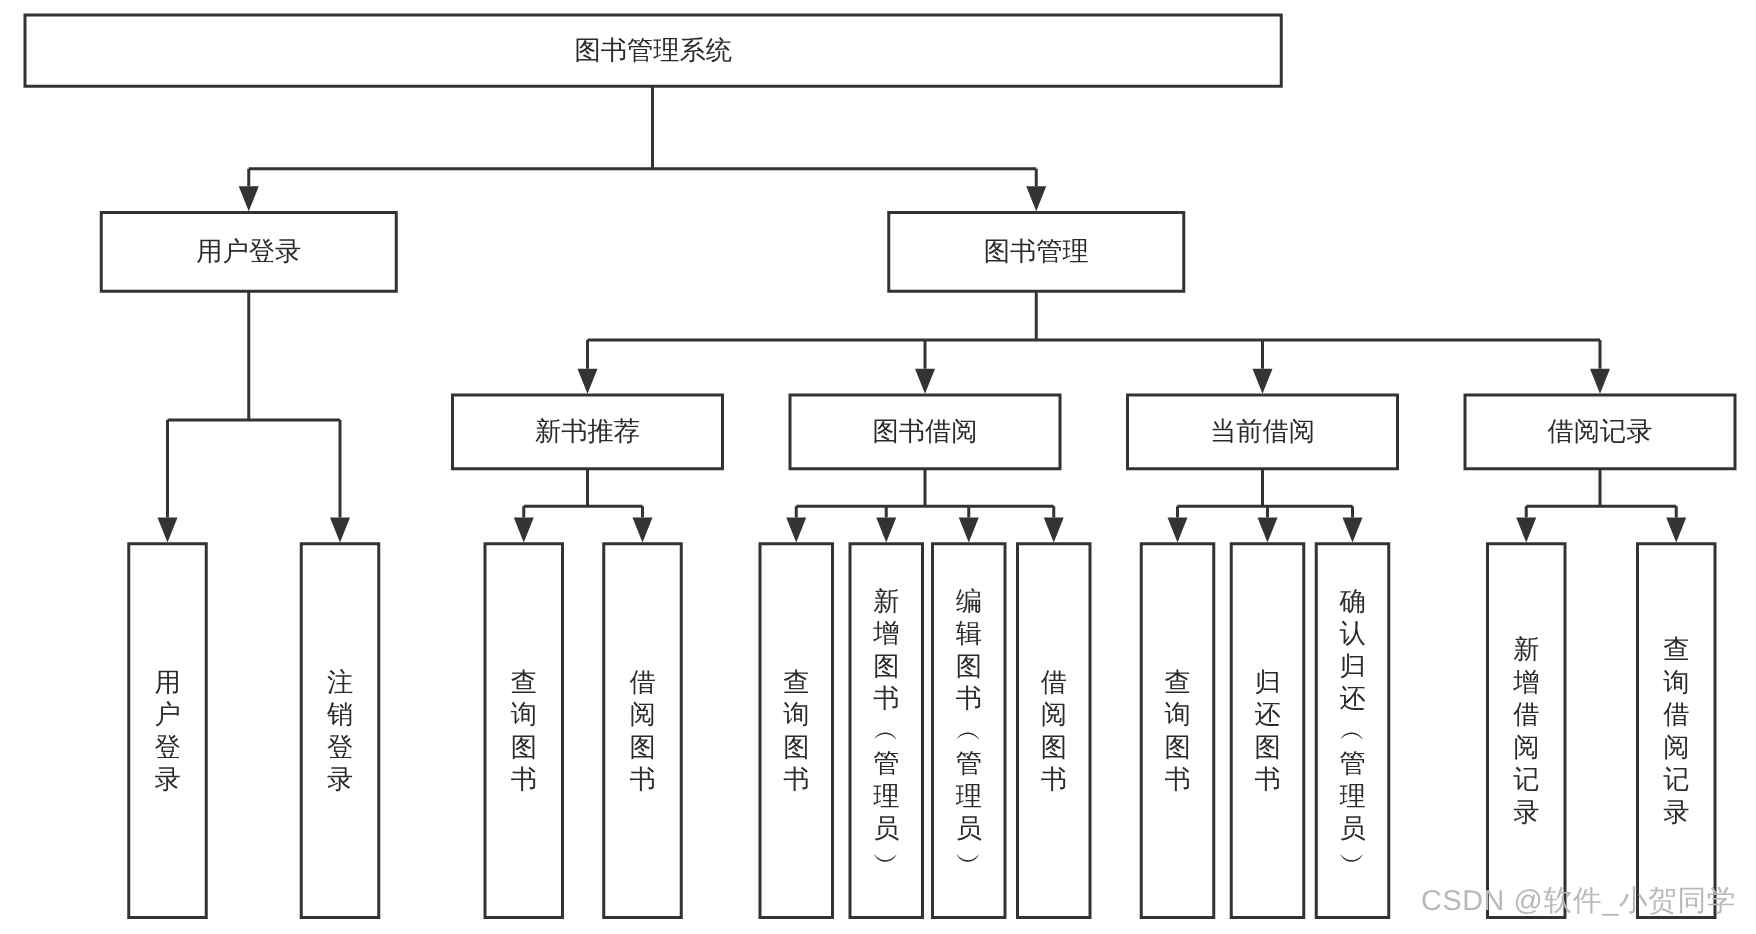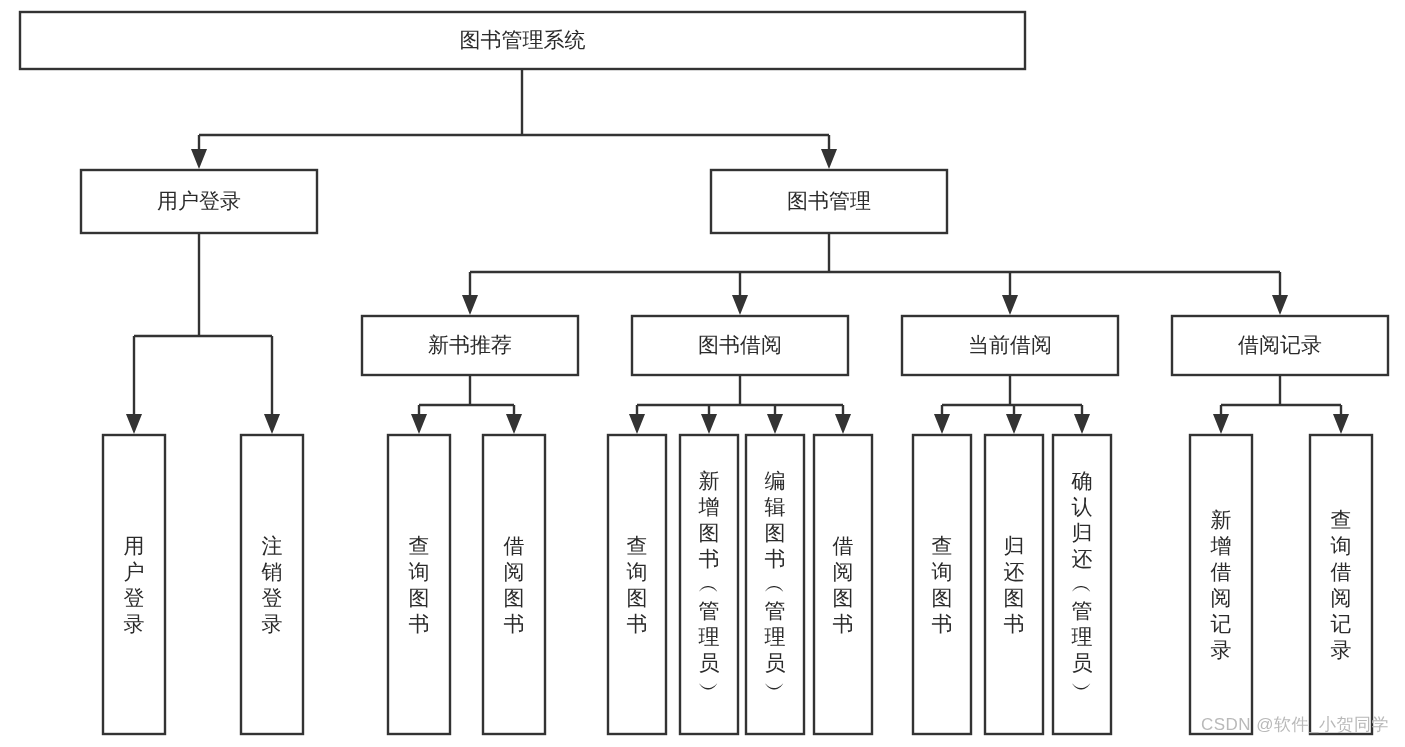--- a/index.html
+++ b/index.html
@@ -61,7 +61,7 @@
     right: 16px;
     bottom: 6px;
     font-family: "Liberation Sans", "DejaVu Sans", sans-serif;
-    font-size: 17px;
+    font-size: 23px;
     color: #b9b9b9;
     white-space: nowrap;
     letter-spacing: 0.5px;

